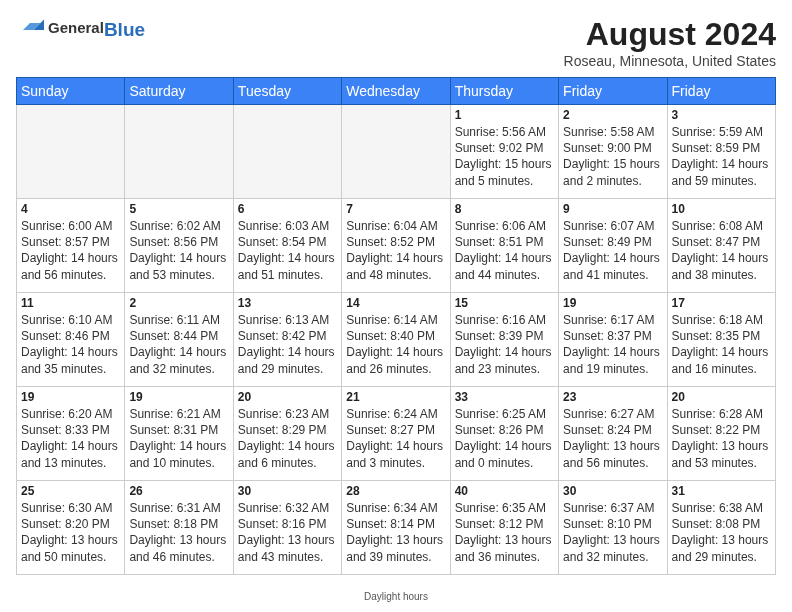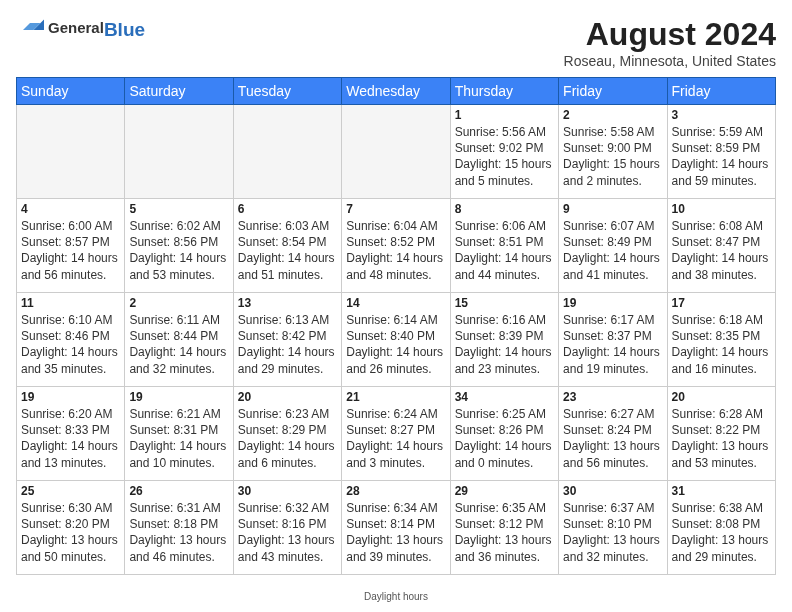--- a/index.html
+++ b/index.html
@@ -243,7 +243,7 @@
             <div class="day-info">Sunrise: 6:24 AM<br>Sunset: 8:27 PM<br>Daylight: 14 hours and 3 minutes.</div>
           </td>
           <td>
-            <span class="day-number">34</span>
+            <span class="day-number">33</span>
             <div class="day-info">Sunrise: 6:25 AM<br>Sunset: 8:26 PM<br>Daylight: 14 hours and 0 minutes.</div>
           </td>
           <td>

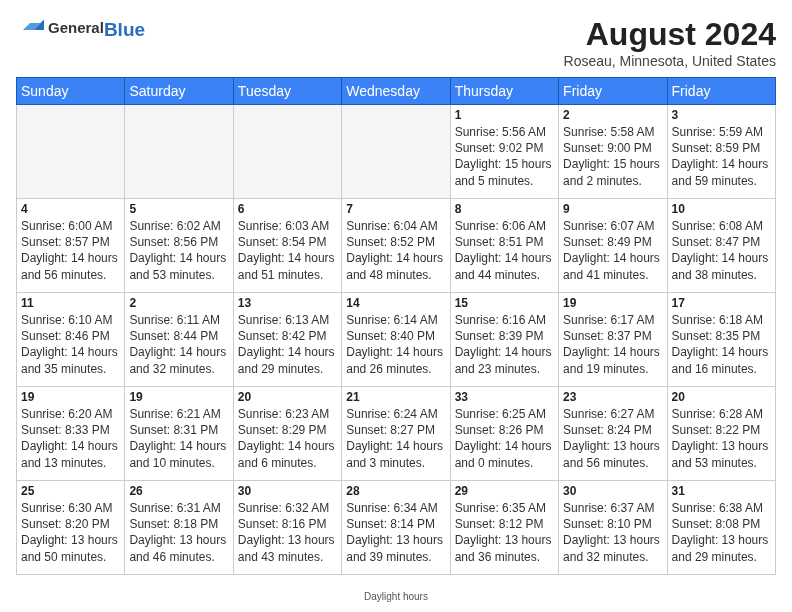--- a/index.html
+++ b/index.html
@@ -273,7 +273,7 @@
             <div class="day-info">Sunrise: 6:34 AM<br>Sunset: 8:14 PM<br>Daylight: 13 hours and 39 minutes.</div>
           </td>
           <td>
-            <span class="day-number">29</span>
+            <span class="day-number">40</span>
             <div class="day-info">Sunrise: 6:35 AM<br>Sunset: 8:12 PM<br>Daylight: 13 hours and 36 minutes.</div>
           </td>
           <td>

